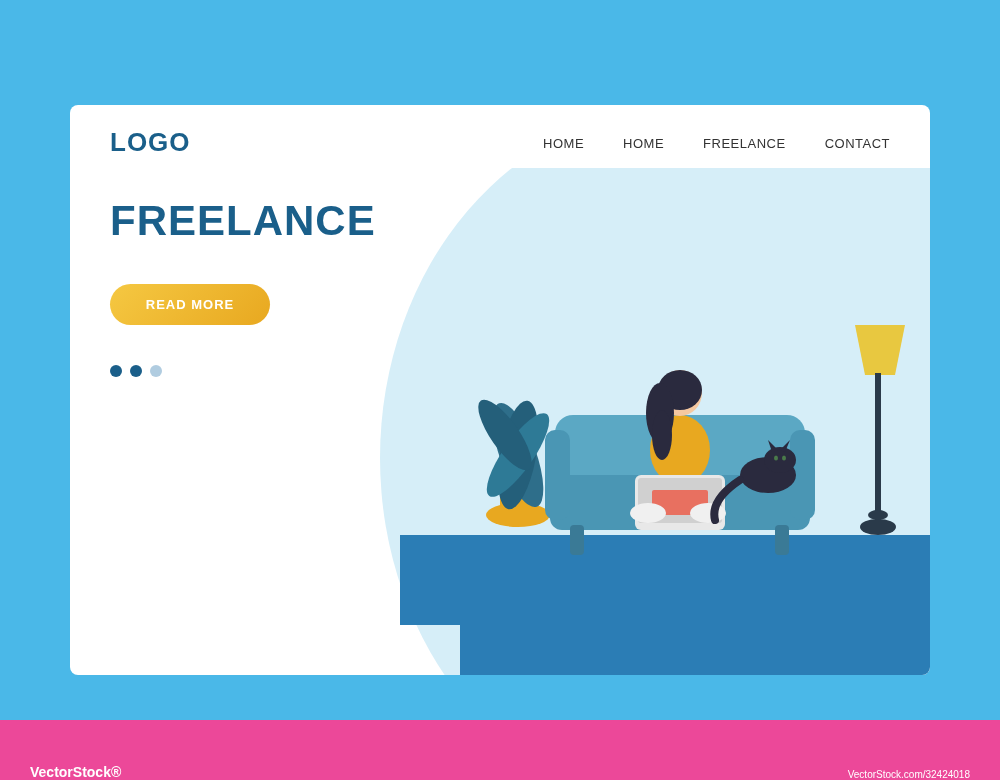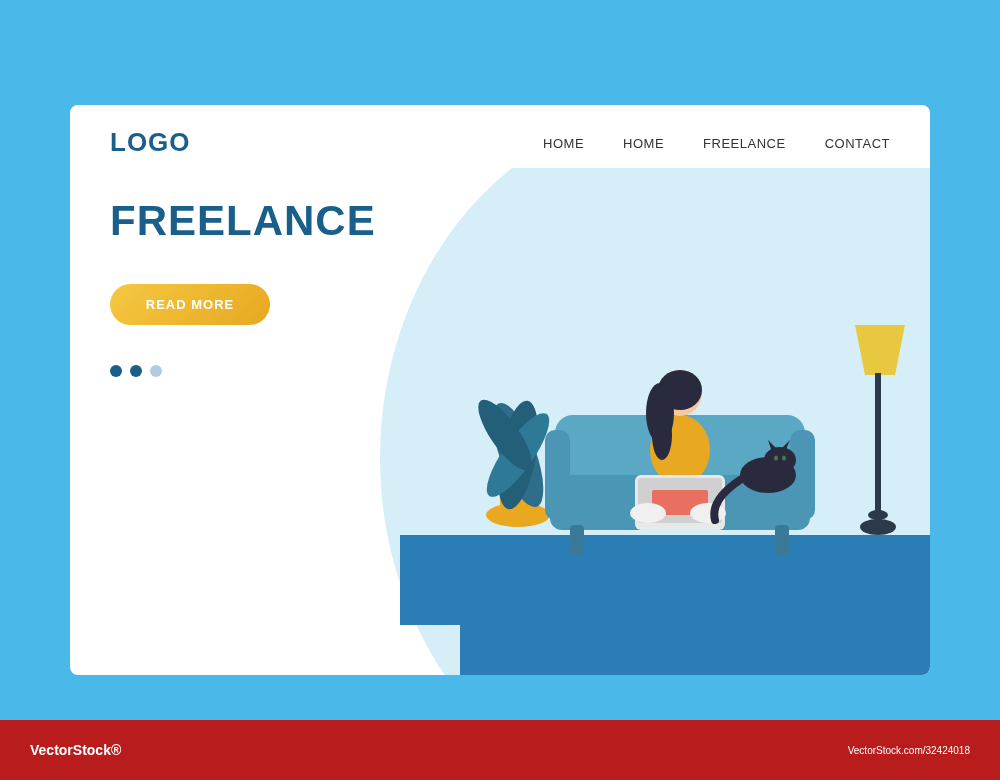--- a/index.html
+++ b/index.html
@@ -163,9 +163,9 @@
       left: 0;
       right: 0;
       height: 60px;
-      background: #b91c1c;
-      display: flex;
-      align-items: center;
+      background: #ec4899;
+      display: flex;
+      align-items: flex-end;
       justify-content: space-between;
       padding: 0 30px;
       z-index: 100;

